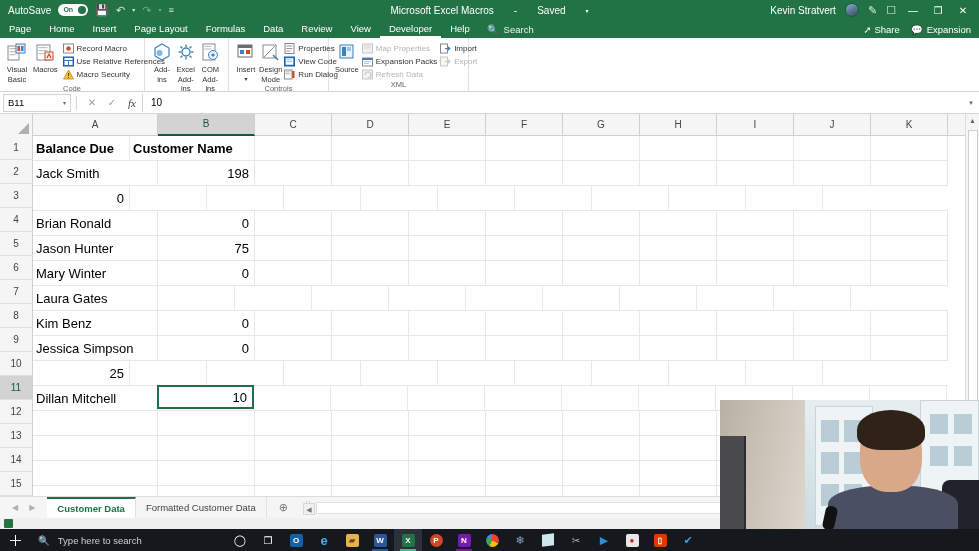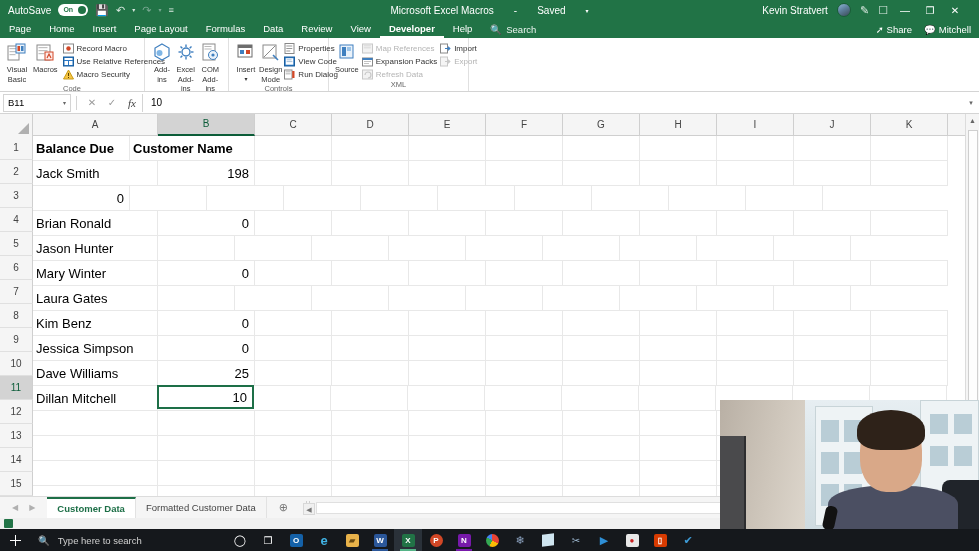--- a/index.html
+++ b/index.html
@@ -39,7 +39,7 @@
   }
   .tb-right {
     width: 300px; display: flex; align-items: center; justify-content: flex-end;
-    gap: 9px; padding-right: 16px; font-size: 10px;
+    gap: 9px; padding-right: 8px; font-size: 10px;
   }
   .avatar-sm {
     width: 14px; height: 14px; border-radius: 50%;

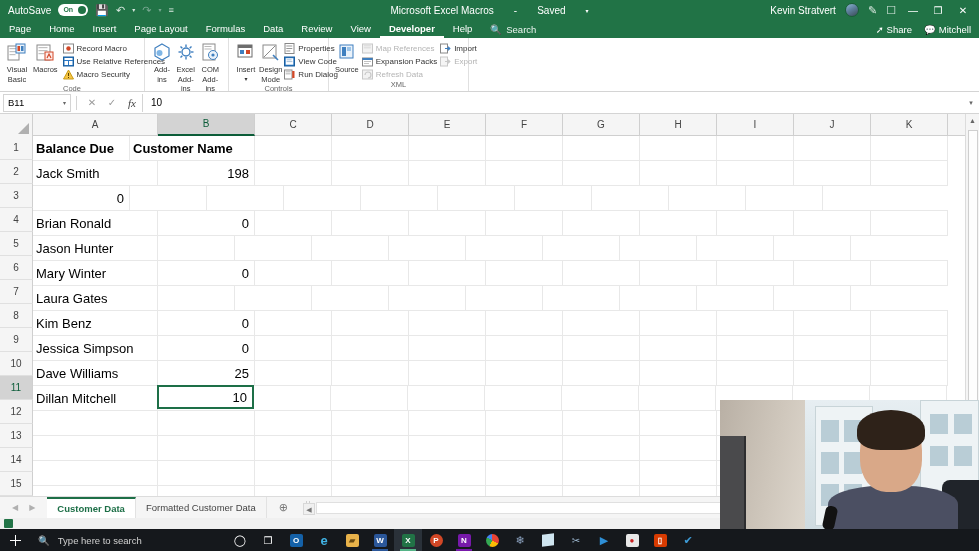--- a/index.html
+++ b/index.html
@@ -57,7 +57,7 @@
   }
   .rtab { padding: 0 9px; line-height: 18px; height: 18px; white-space: nowrap; }
   .rtab.active {
-    color: #ffffff; font-weight: bold;
+    color: #ffffff; font-weight: normal;
     border-bottom: 2px solid #ffffff;
   }
   .search-wrap { display: flex; align-items: center; gap: 4px; padding: 0 9px; color: #eaf3ee; }

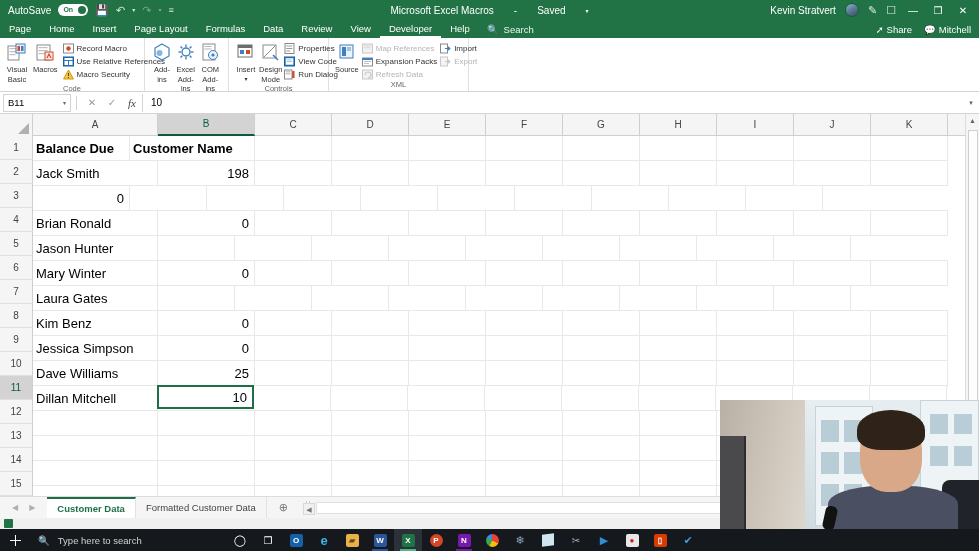--- a/index.html
+++ b/index.html
@@ -317,7 +317,7 @@
   </span>
   <span style="display:flex;align-items:center;gap:3px;">
     <span>💬</span>
-    <span>Mitchell</span>
+    <span>Expansion</span>
   </span>
 </div>
 

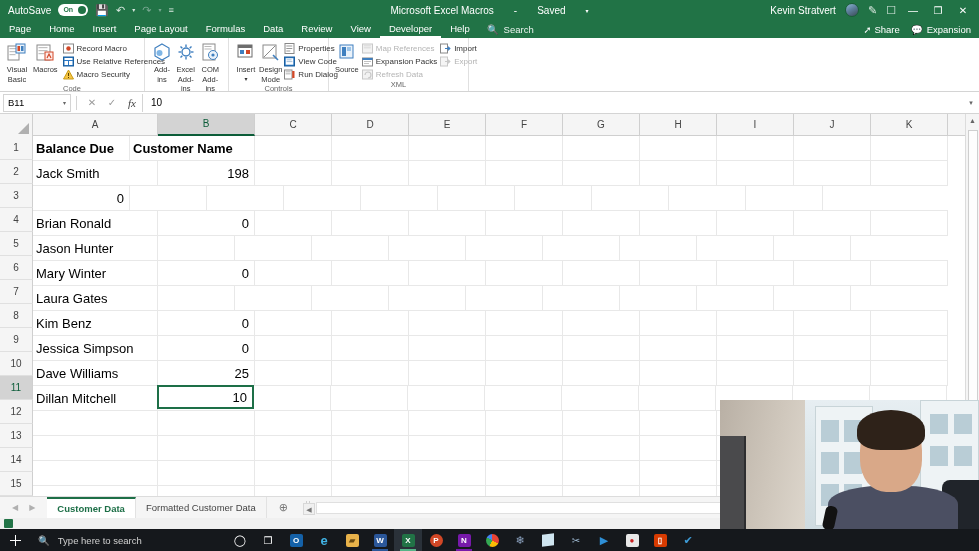--- a/index.html
+++ b/index.html
@@ -522,7 +522,7 @@
                 <rect x="1.8" y="4.4" width="7" height="0.9" fill="#d4d4d4"></rect>
               </svg>
           </span>
-          <span>Map References</span>
+          <span>Map Properties</span>
         </div>
         <div class="smallbtn">
           <span class="sic">

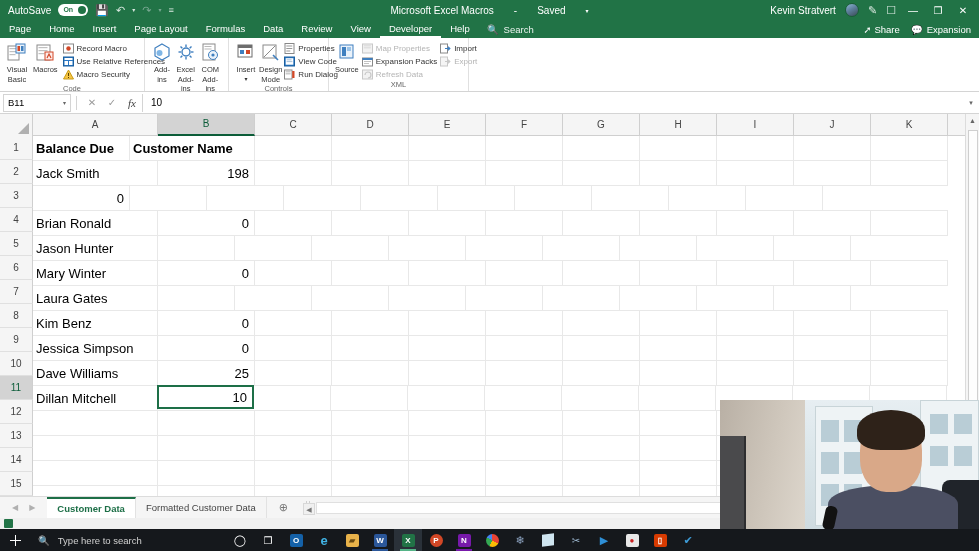--- a/index.html
+++ b/index.html
@@ -682,6 +682,7 @@
 
     <div class="grow">
       <div class="gcell" style="width:125px;height:24px">Jason Hunter</div>
+      <div class="gcell num" style="width:97px;height:24px">75</div>
       <div class="gcell" style="width:77px;height:24px"></div>
       <div class="gcell" style="width:77px;height:24px"></div>
       <div class="gcell" style="width:77px;height:24px"></div>

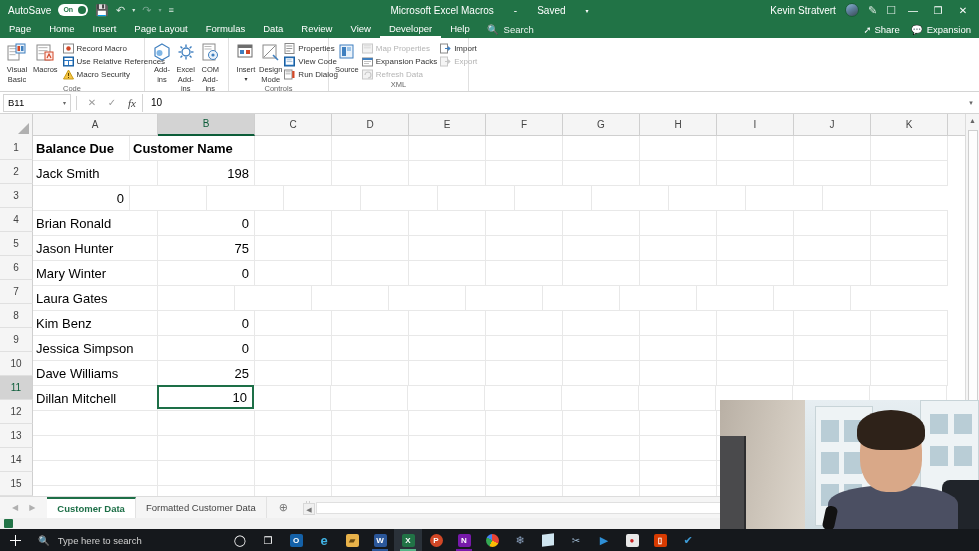--- a/index.html
+++ b/index.html
@@ -750,7 +750,6 @@
     </div>
 
     <div class="grow">
-      <div class="gcell" style="width:125px;height:24px">Dave Williams</div>
       <div class="gcell num" style="width:97px;height:24px">25</div>
       <div class="gcell" style="width:77px;height:24px"></div>
       <div class="gcell" style="width:77px;height:24px"></div>

